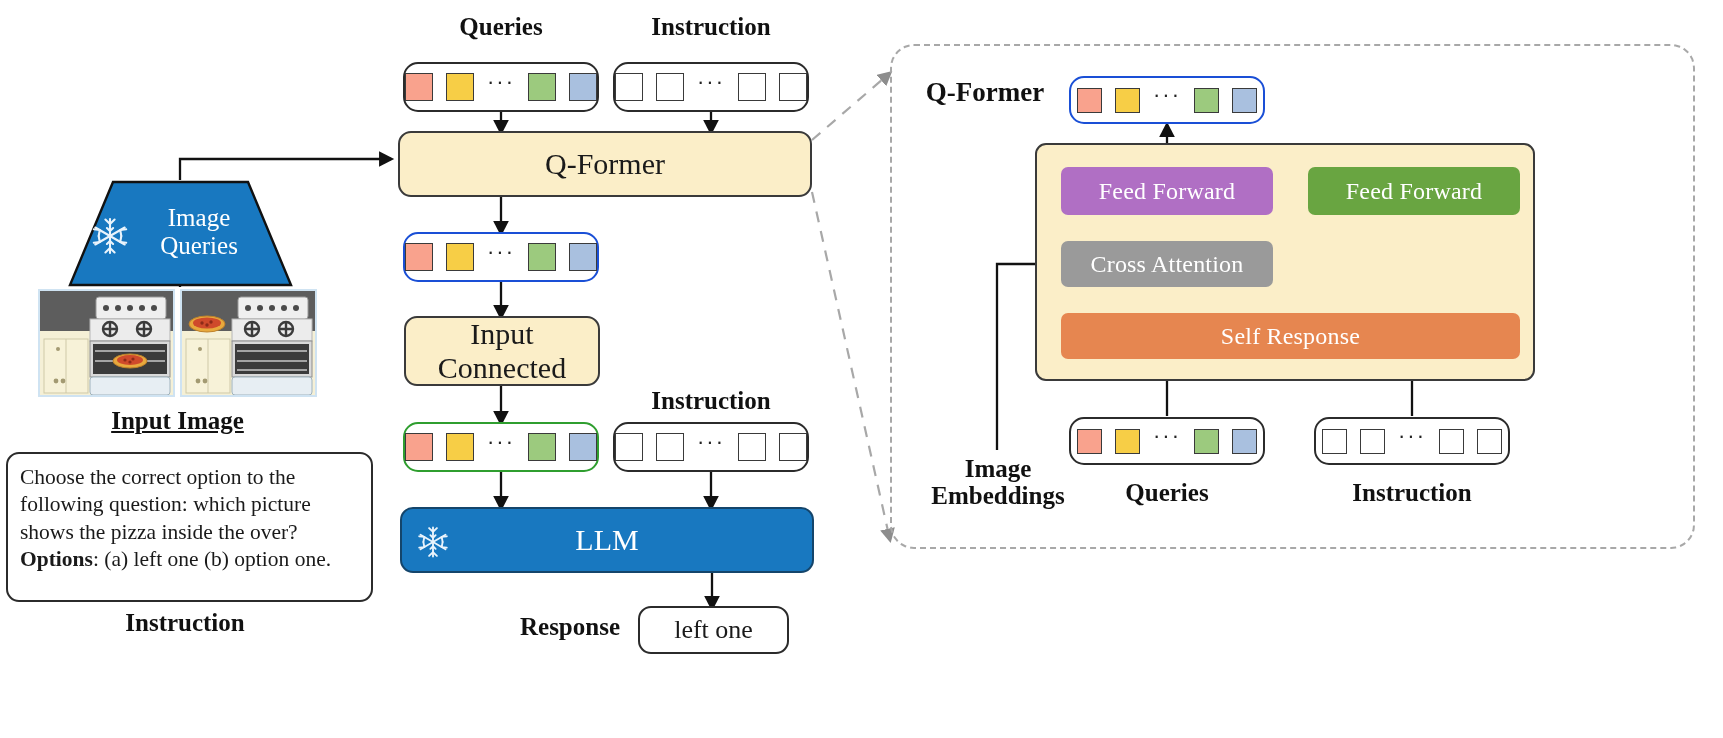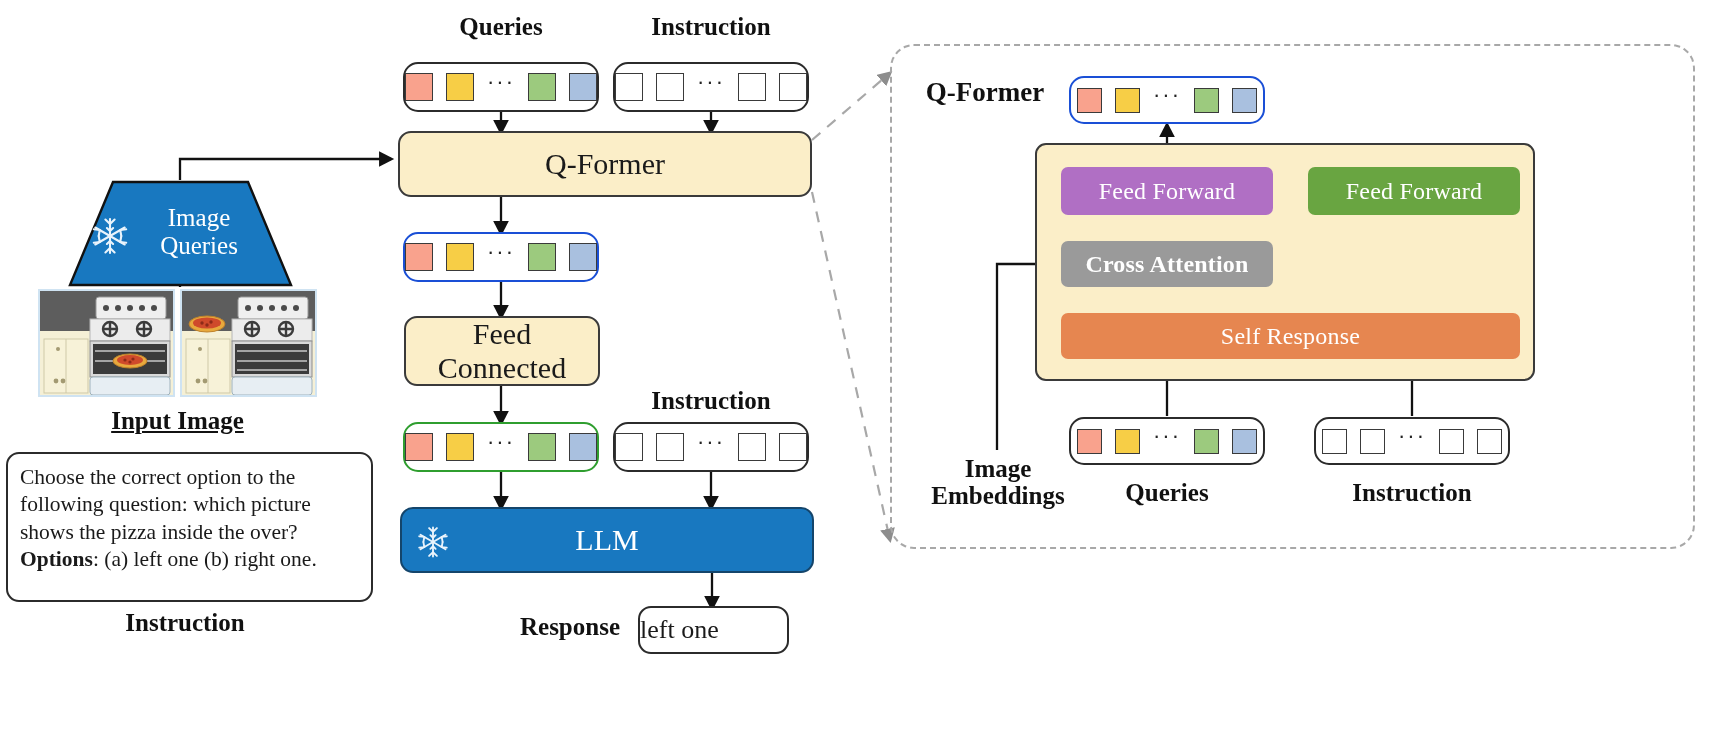--- a/index.html
+++ b/index.html
@@ -36,7 +36,7 @@
        color:#fff;font-size:24px;letter-spacing:.2px;}
   .bar.purple{background:#b06fc4;}
   .bar.green{background:#69a541;}
-  .bar.gray{background:#9a9a9a;font-weight:bold;}
+  .bar.gray{background:#9a9a9a;}
   .bar.orange{background:#e68650;}
 
   

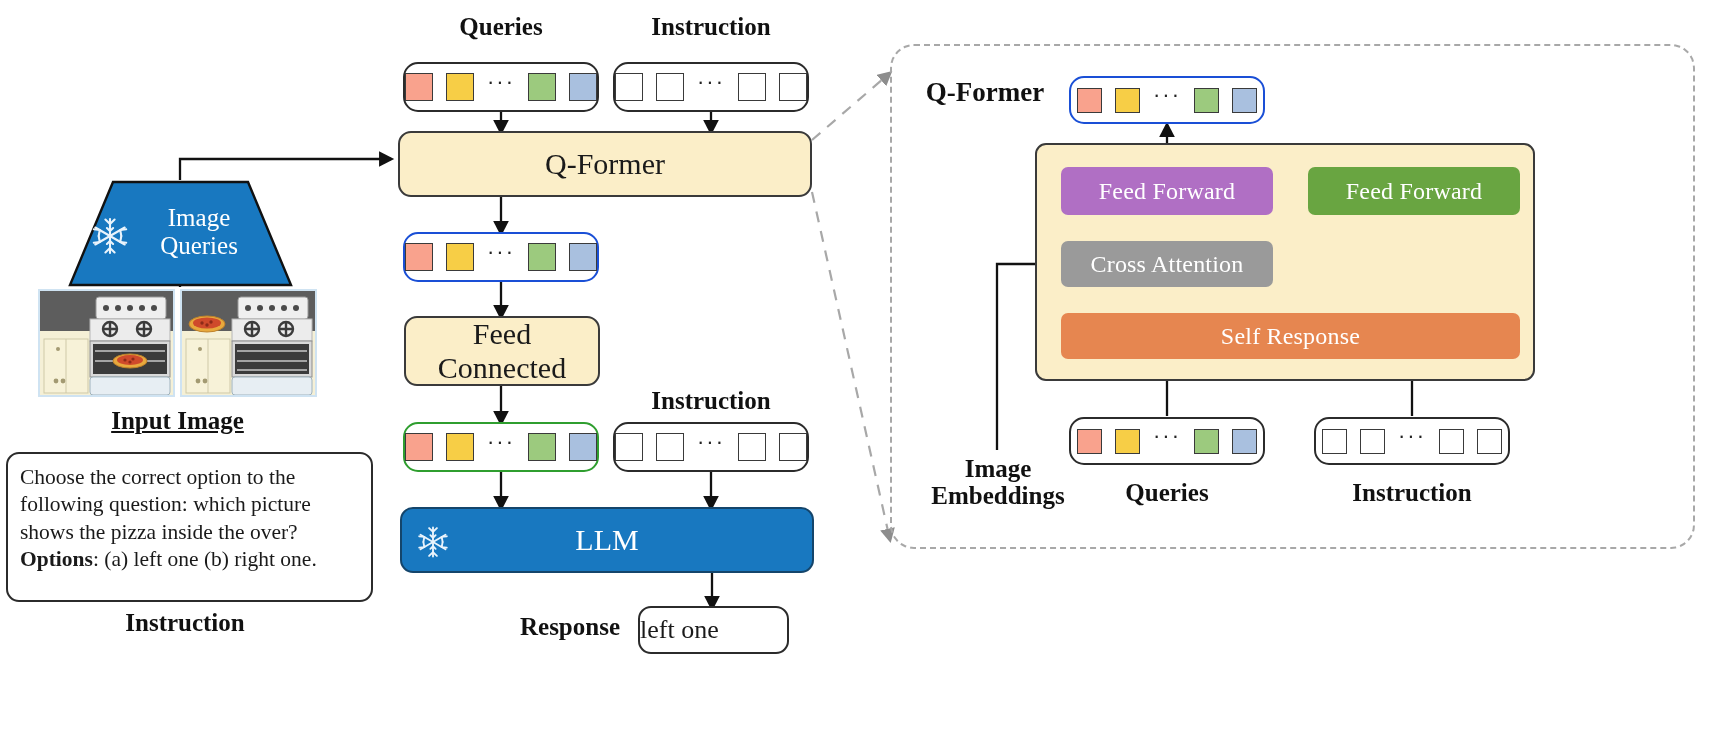--- a/index.html
+++ b/index.html
@@ -276,7 +276,7 @@
   </div>
 
   <div class="abs block cream" style="left:404px;top:316px;width:196px;height:70px;flex-direction:column;">
-    <span class="blockTxt">Feed</span>
+    <span class="blockTxt">Input</span>
     <span class="blockTxt">Connected</span>
   </div>
 

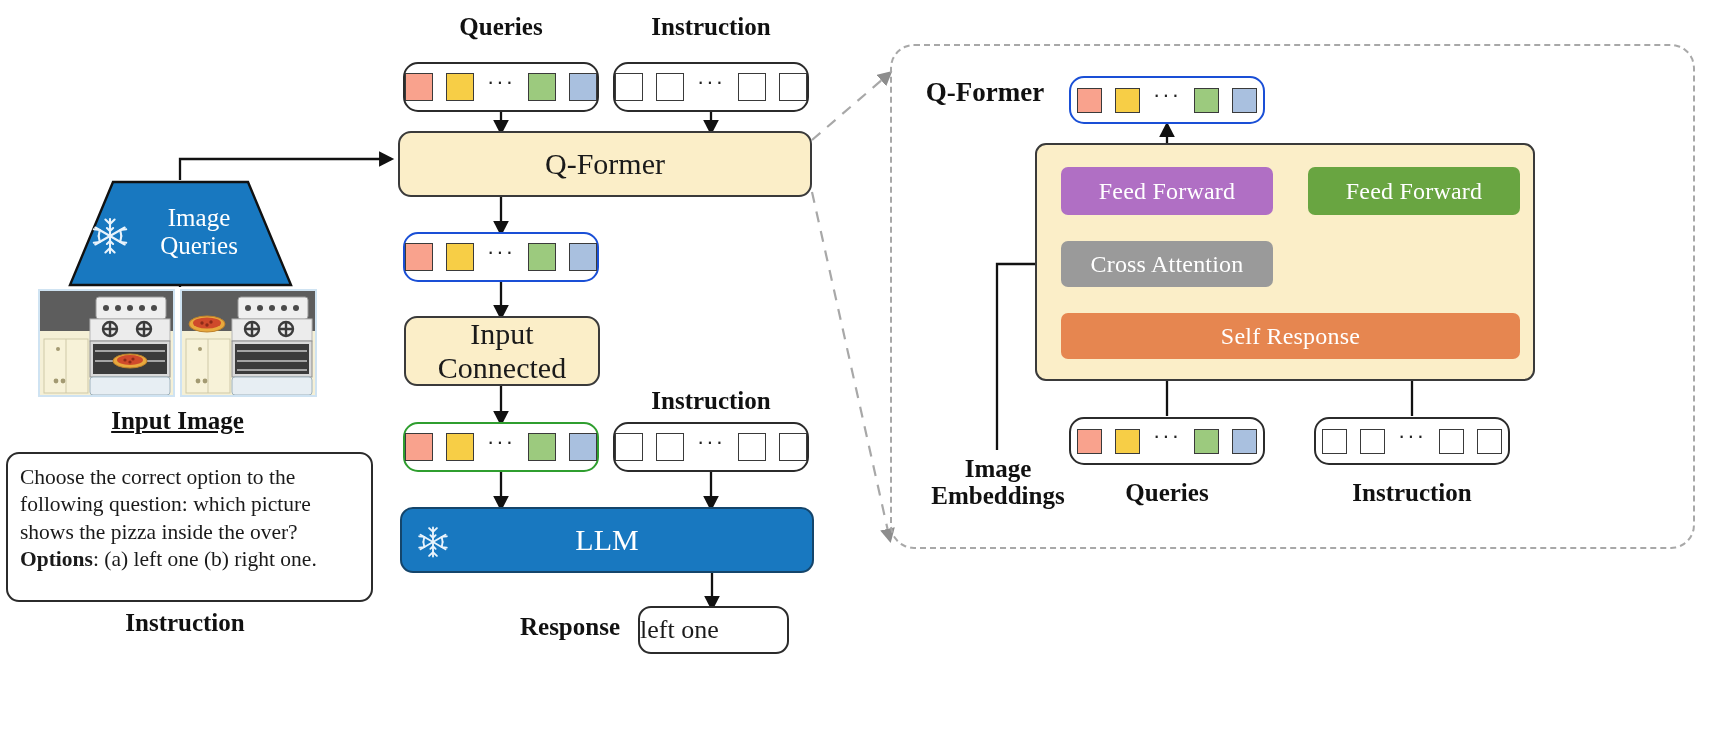--- a/index.html
+++ b/index.html
@@ -238,7 +238,7 @@
     <div>following question: which picture</div>
     <div>shows the pizza inside the over?</div>
     <div>
-      <b>Options</b><span>: (a) left one (b) right one.</span>
+      <b>Options</b><span>: (a) left one (b) option one.</span>
     </div>
   </div>
 

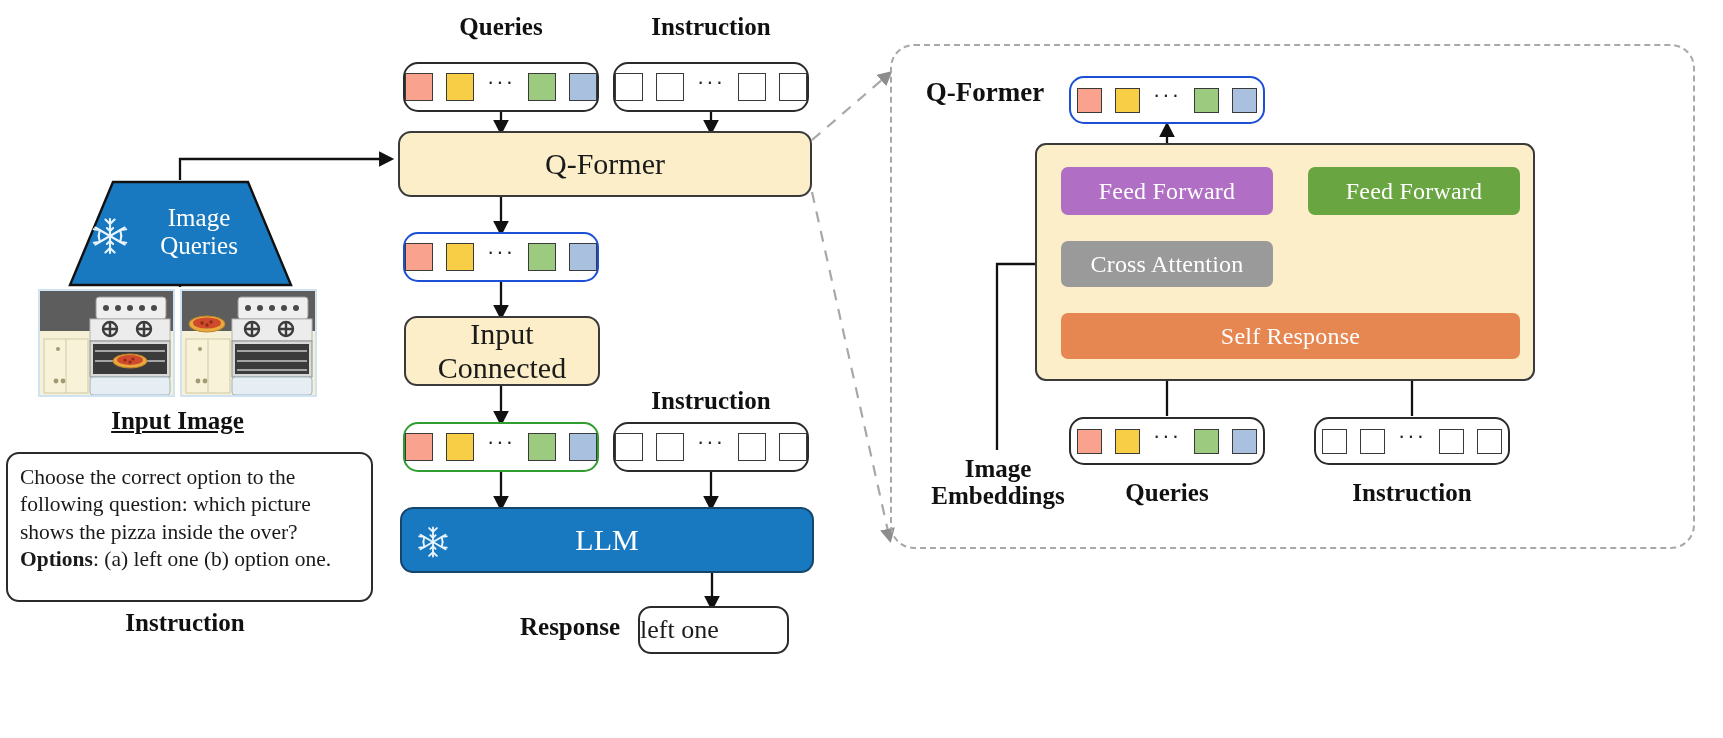--- a/index.html
+++ b/index.html
@@ -51,7 +51,7 @@
 
   
   .pill{border:2.2px solid #2b2b2b;border-radius:13px;background:#fff;
-        display:flex;align-items:center;font-size:26px;}
+        display:flex;align-items:center;justify-content:center;font-size:26px;}
 
   
   .dashpanel{border:2.4px dashed #a8a8a8;border-radius:24px;background:transparent;}

